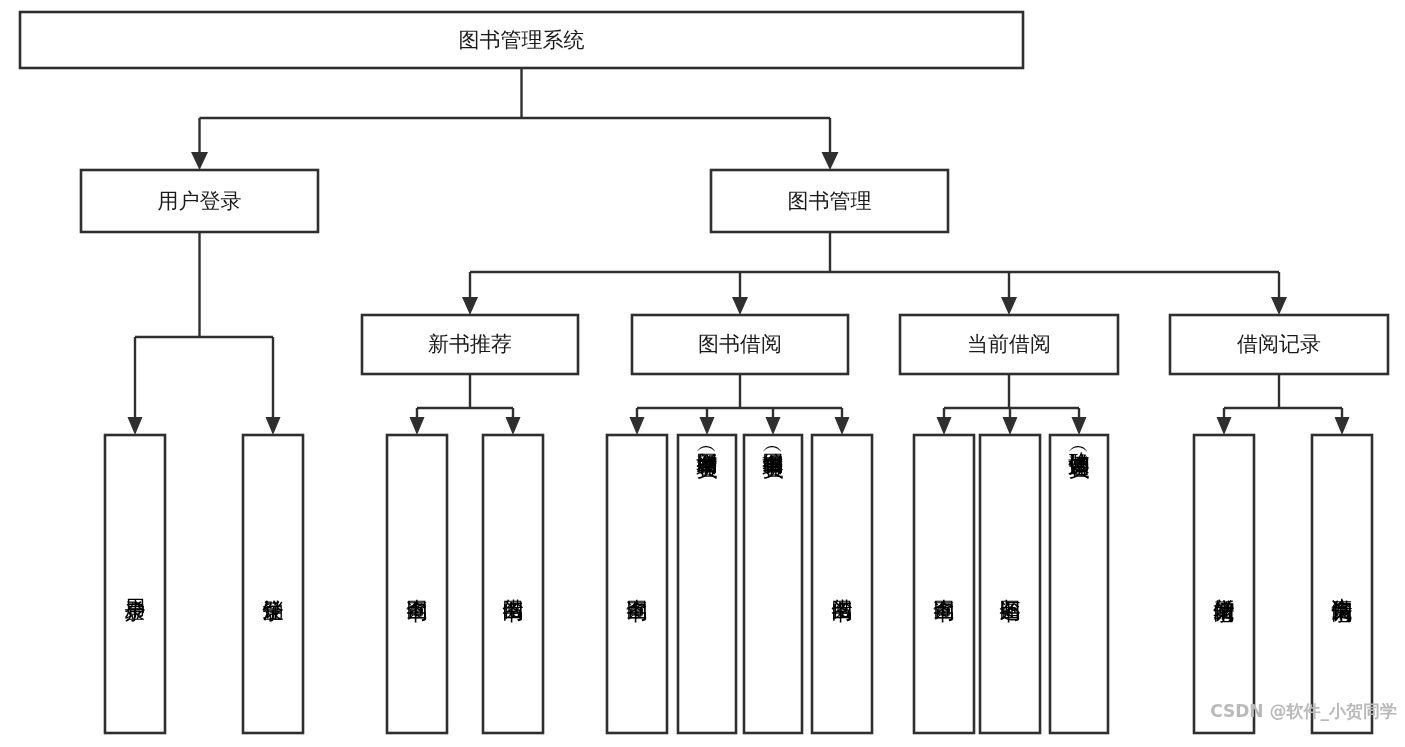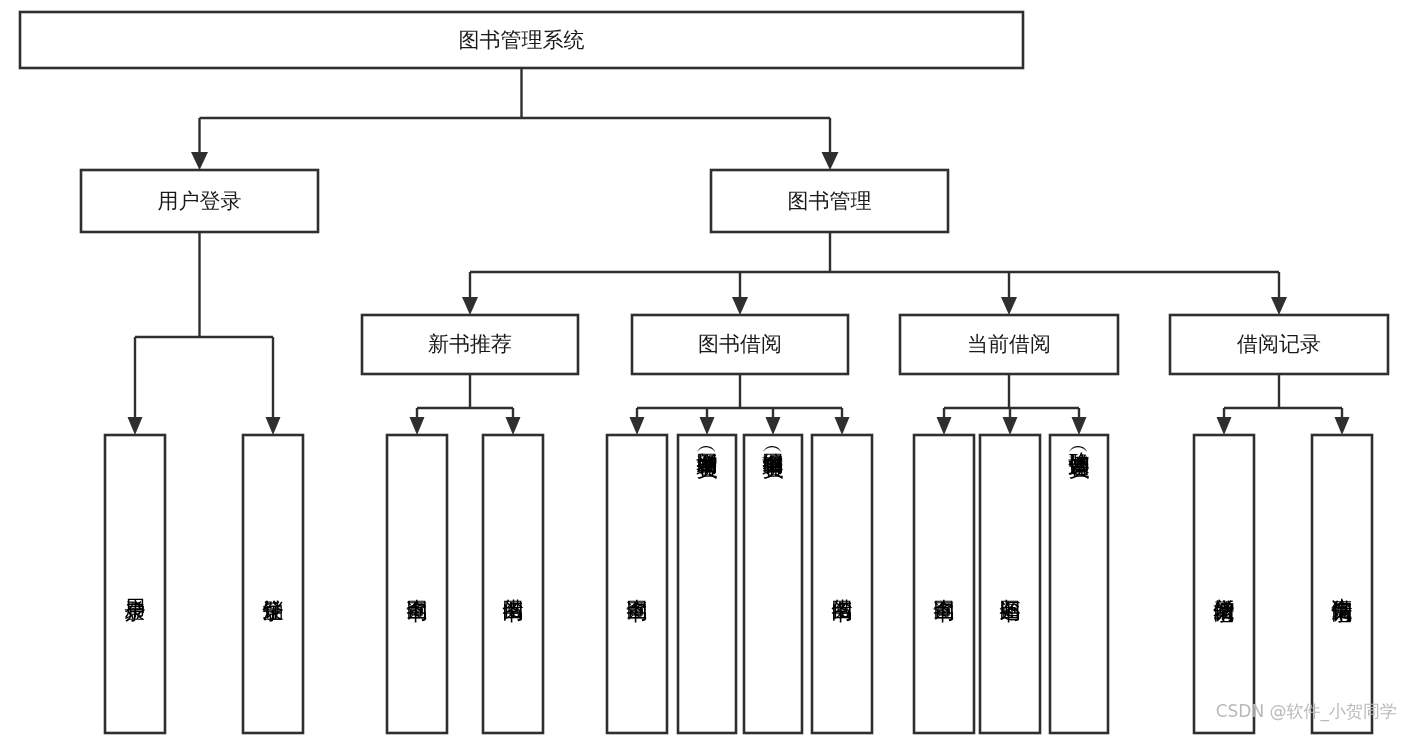--- a/index.html
+++ b/index.html
@@ -65,6 +65,7 @@
     color: #b9b9b9;
     white-space: nowrap;
     user-select: none;
+    font-weight: bold;
   }
 </style>
 </head>

